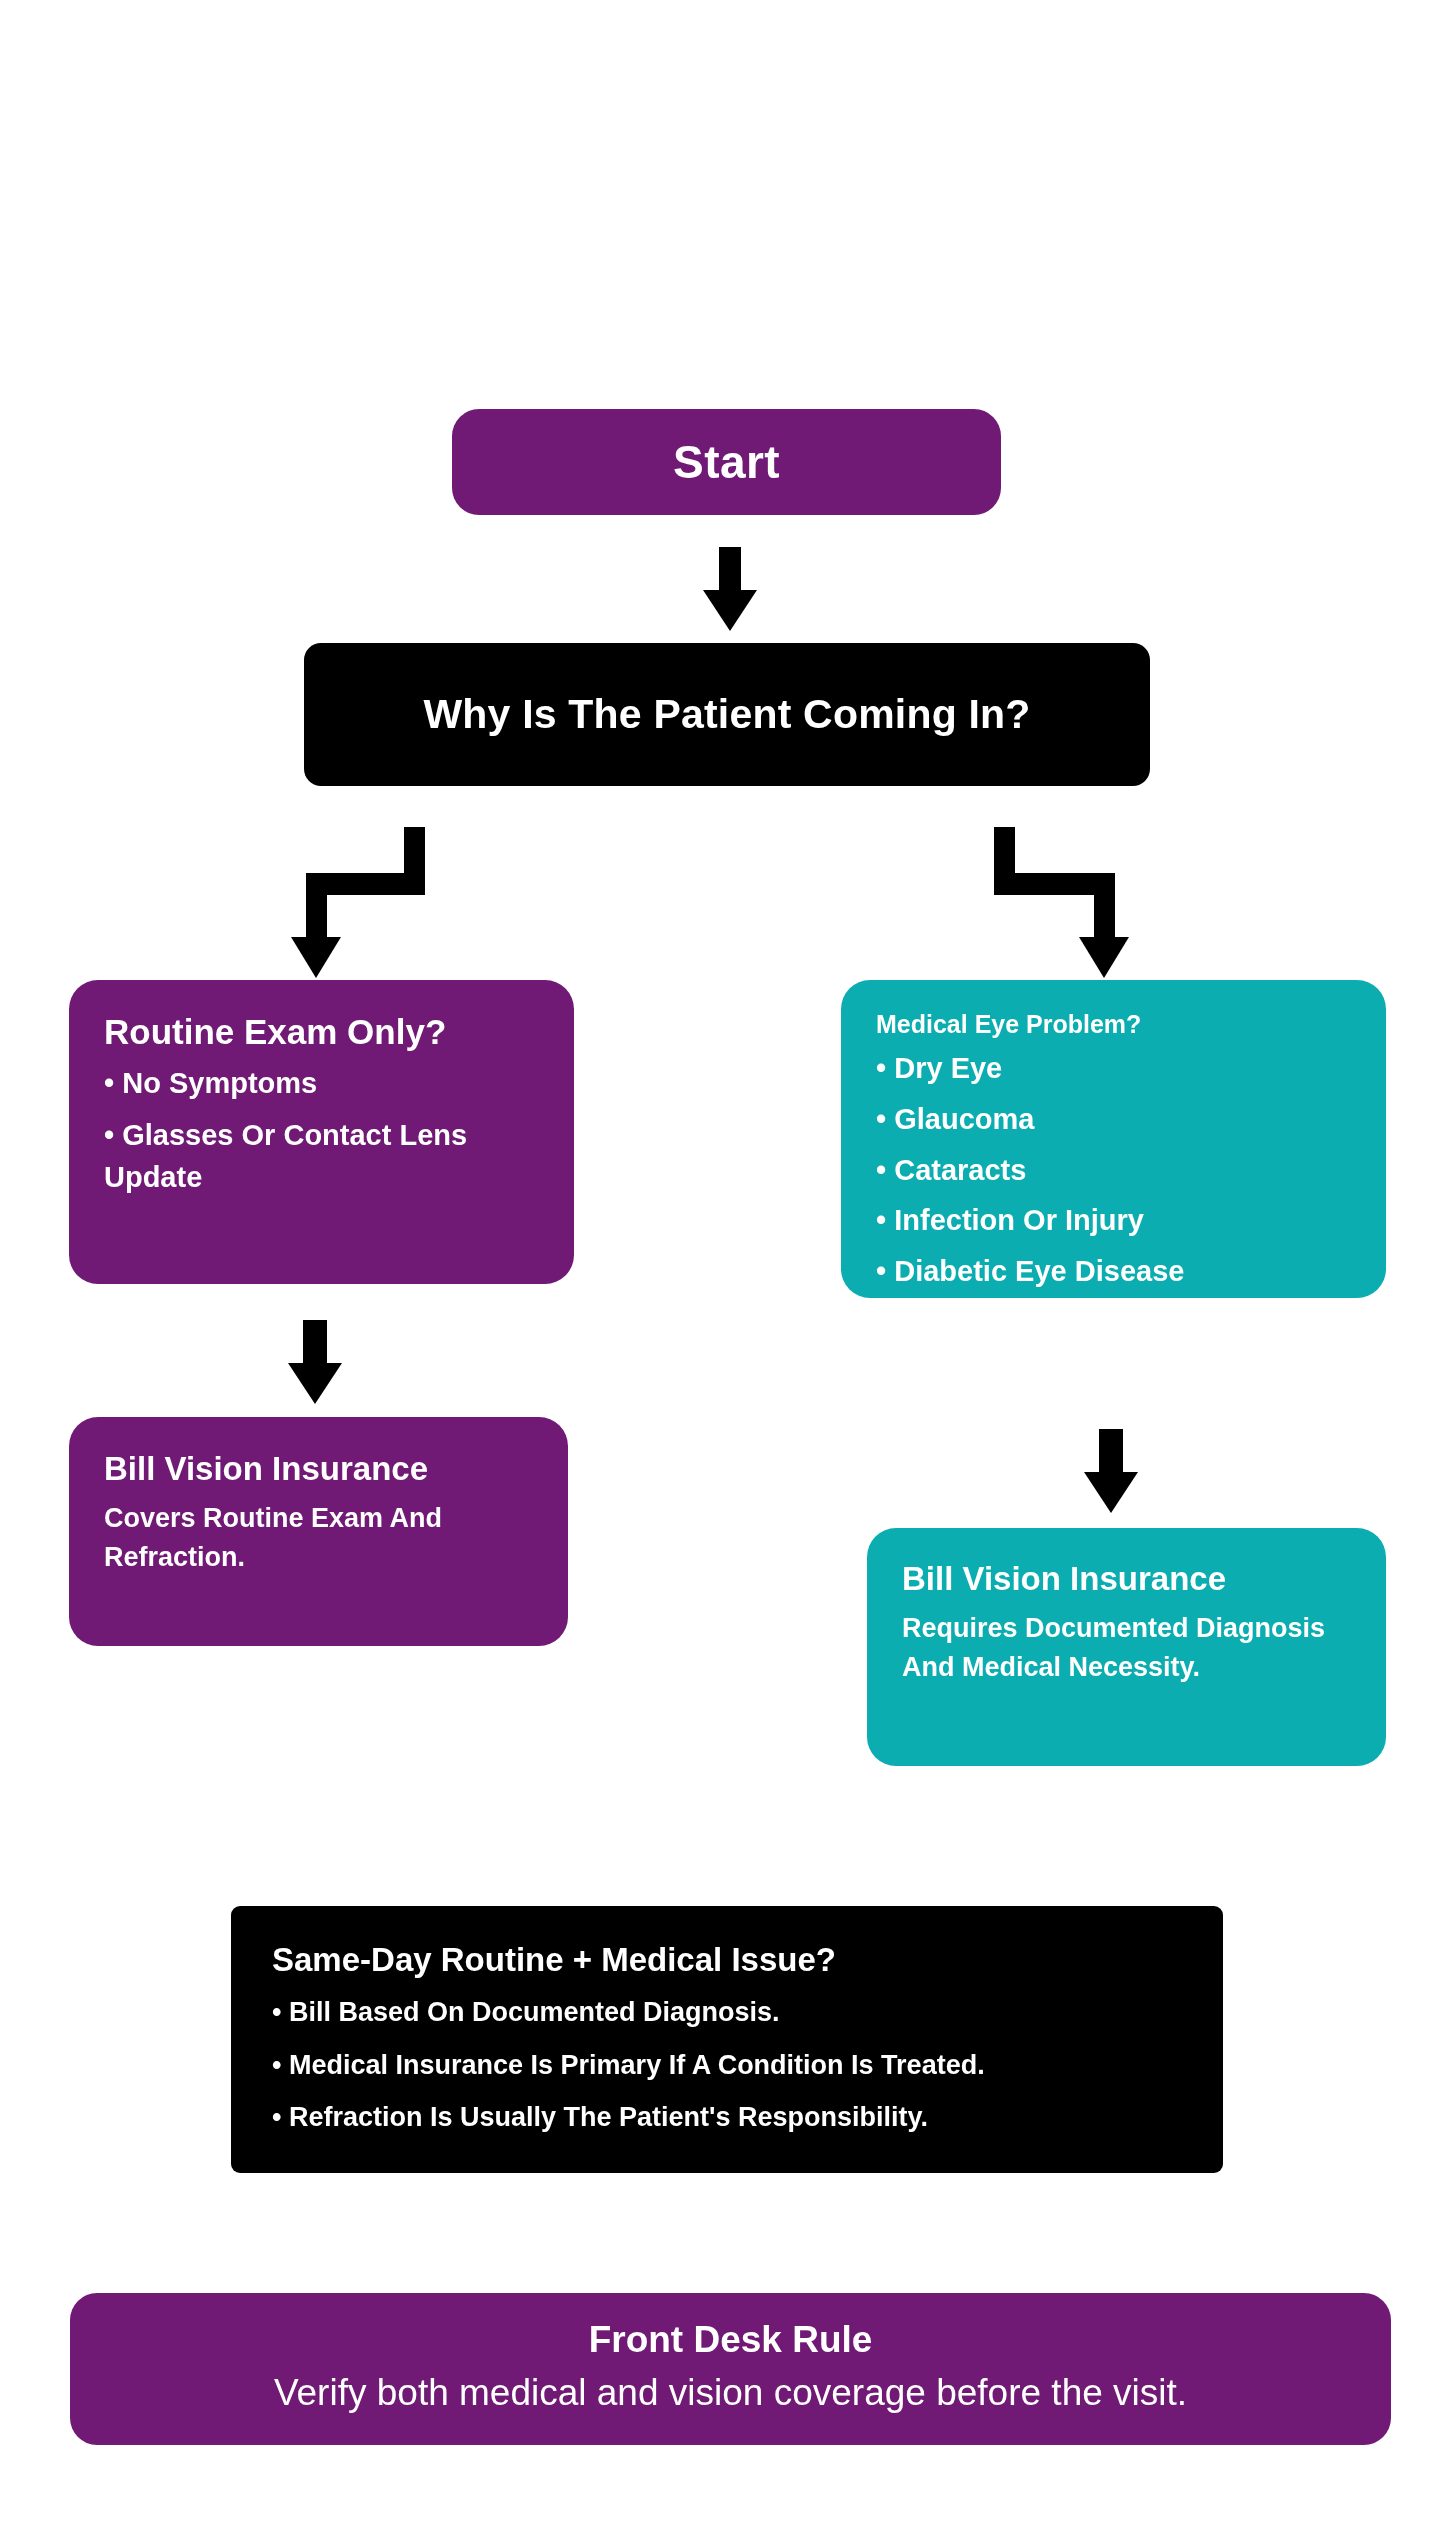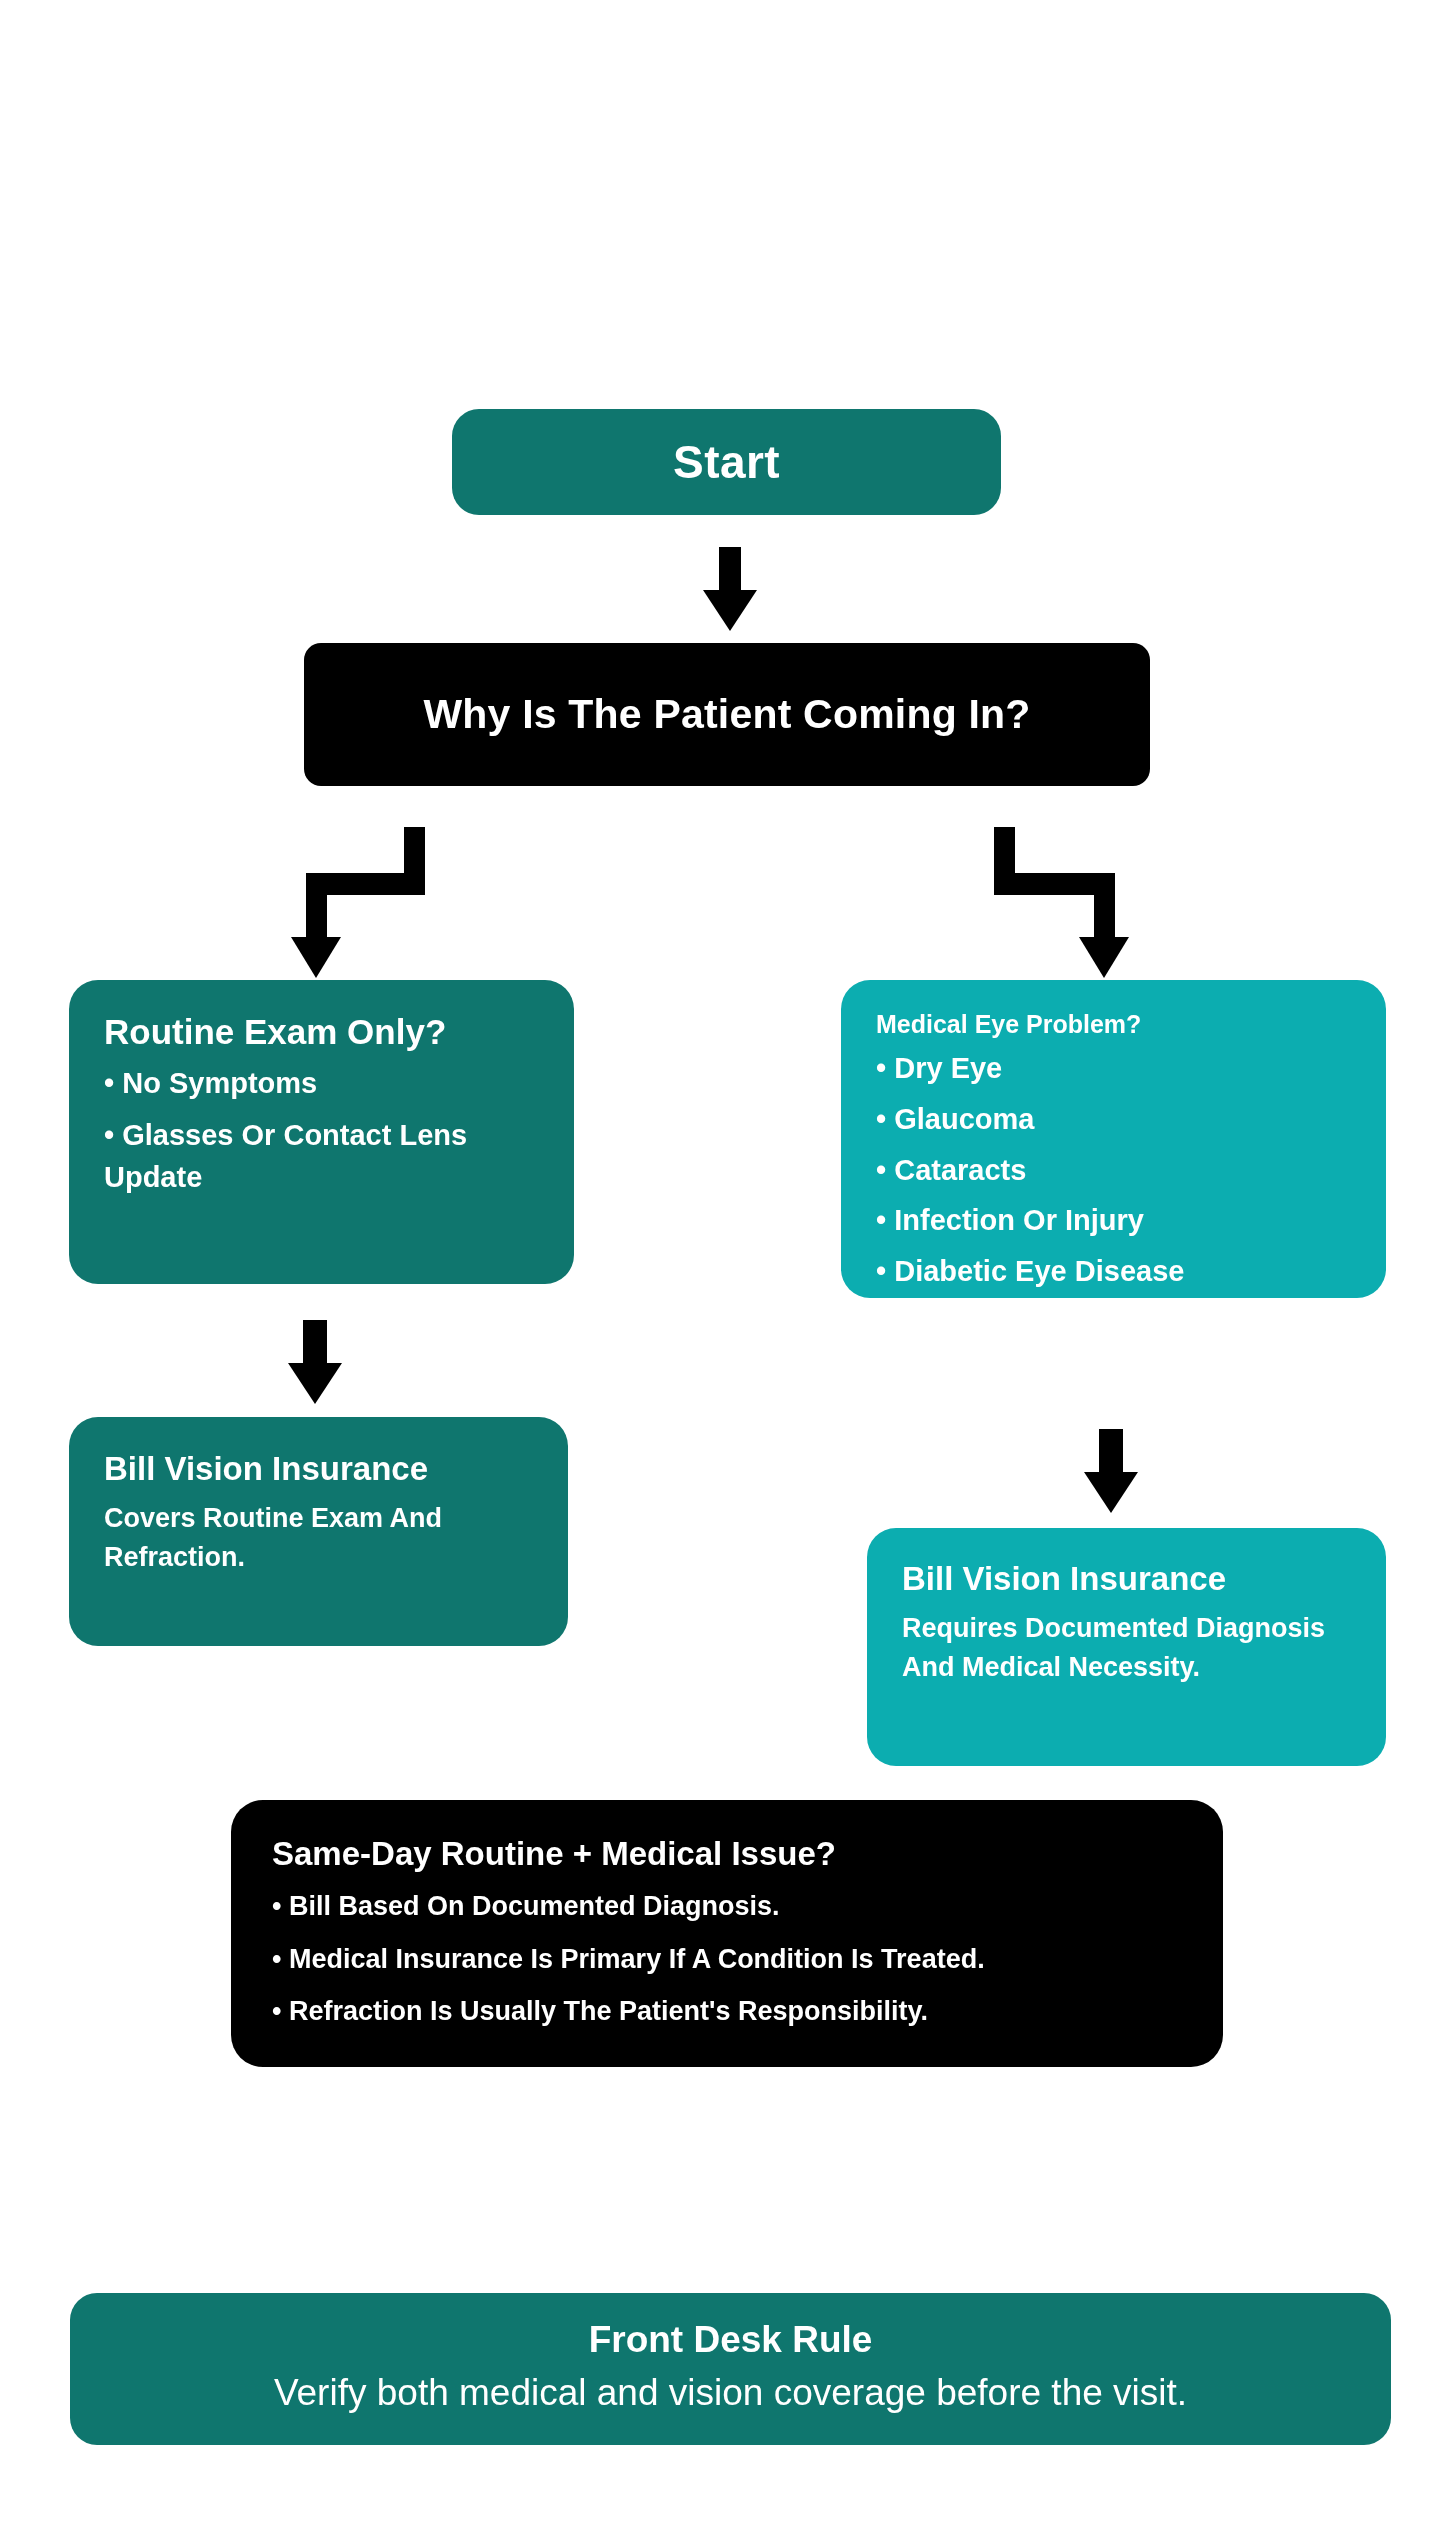--- a/index.html
+++ b/index.html
@@ -59,7 +59,7 @@
     border-radius: 29px;
     color: #ffffff;
   }
-  .node.purple { background: #0f766e; }
+  .node.purple { background: #701a75; }
   .node.teal   { background: #0CADB0; }
   .node.black  { background: #000000; }
 

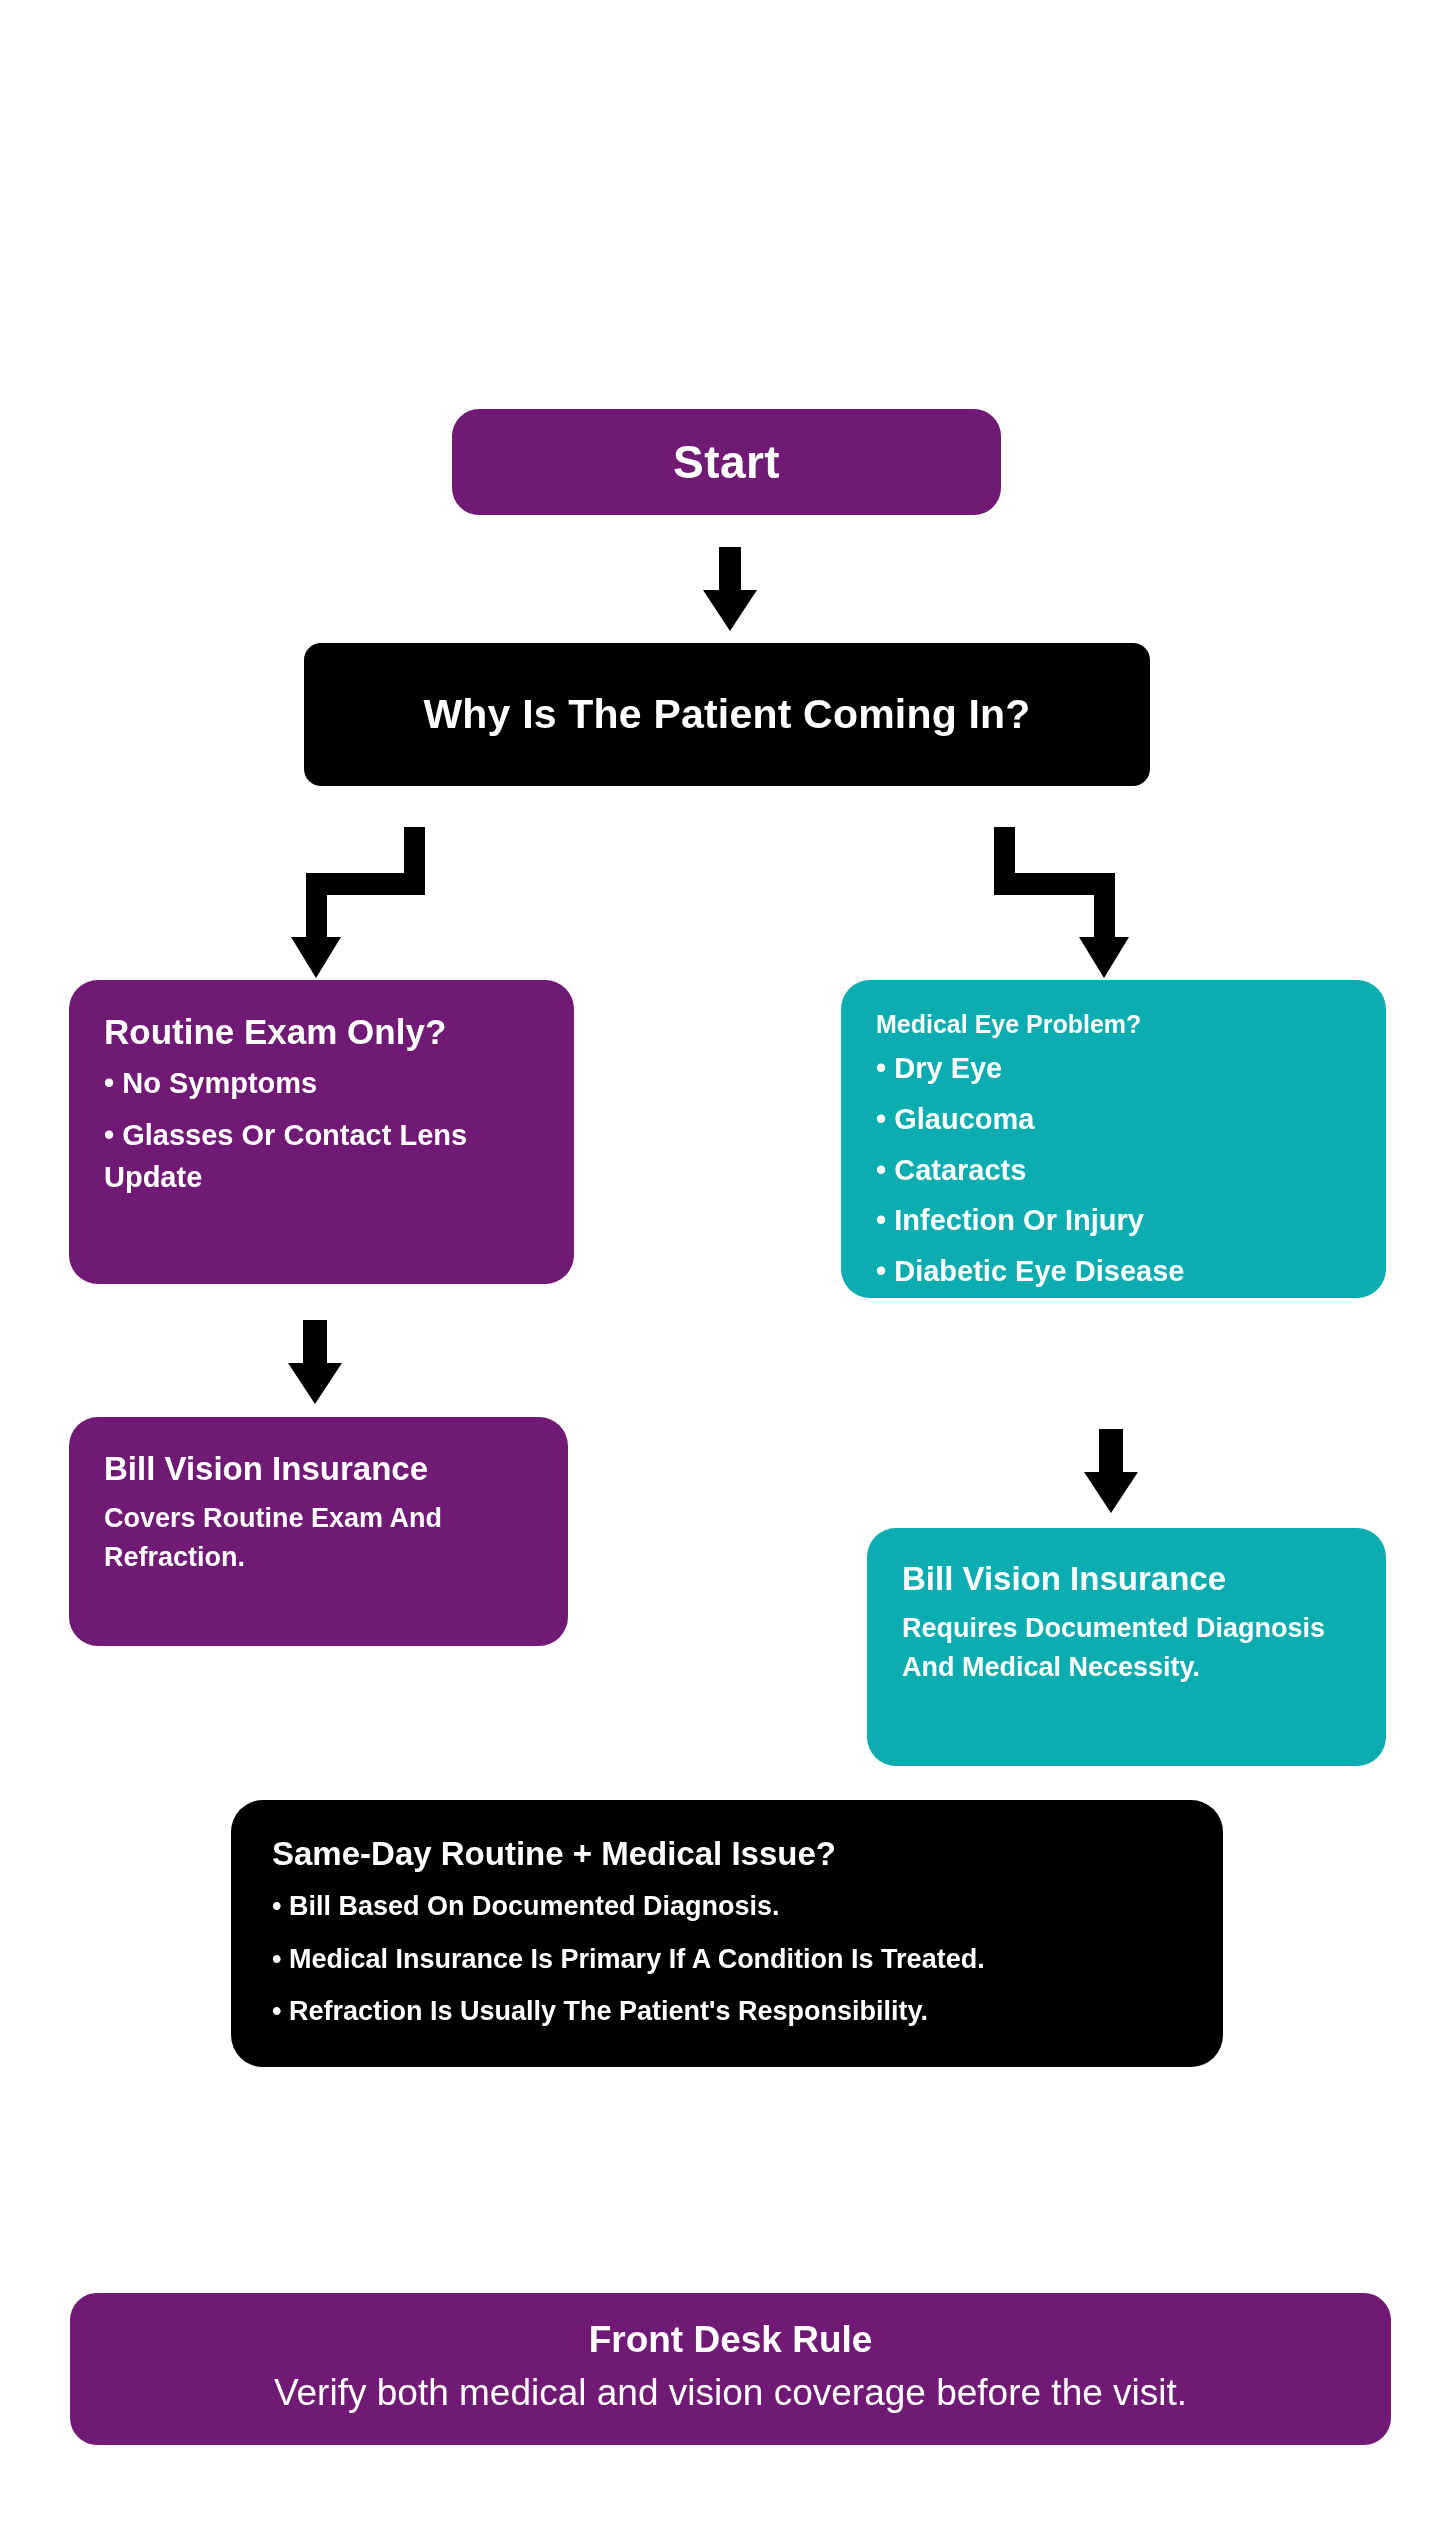--- a/index.html
+++ b/index.html
@@ -163,11 +163,11 @@
   
   #sameday-node {
     left: 231px;
-    top: 1800px;
+    top: 1906px;
     width: 992px;
     height: 267px;
     padding: 35px 41px 0 41px;
-    border-radius: 32px;
+    border-radius: 9px;
   }
   #sameday-node .node-head { font-size: 33px; margin-bottom: 12.7px; }
   #sameday-node ul.node-list li { font-size: 27px; margin-top: 14.3px; }

